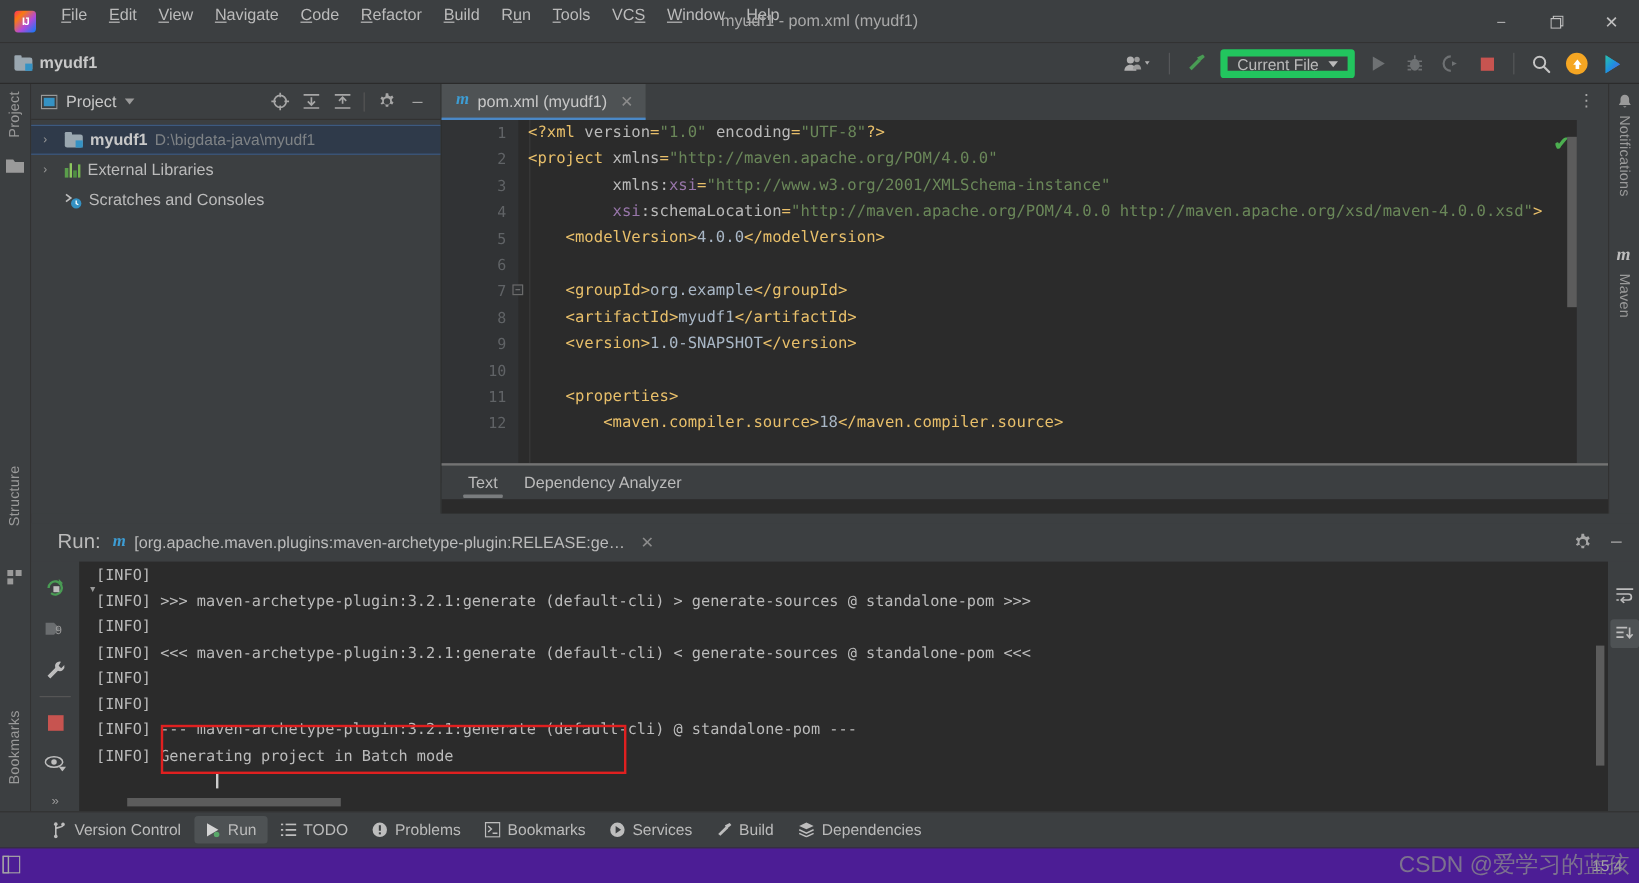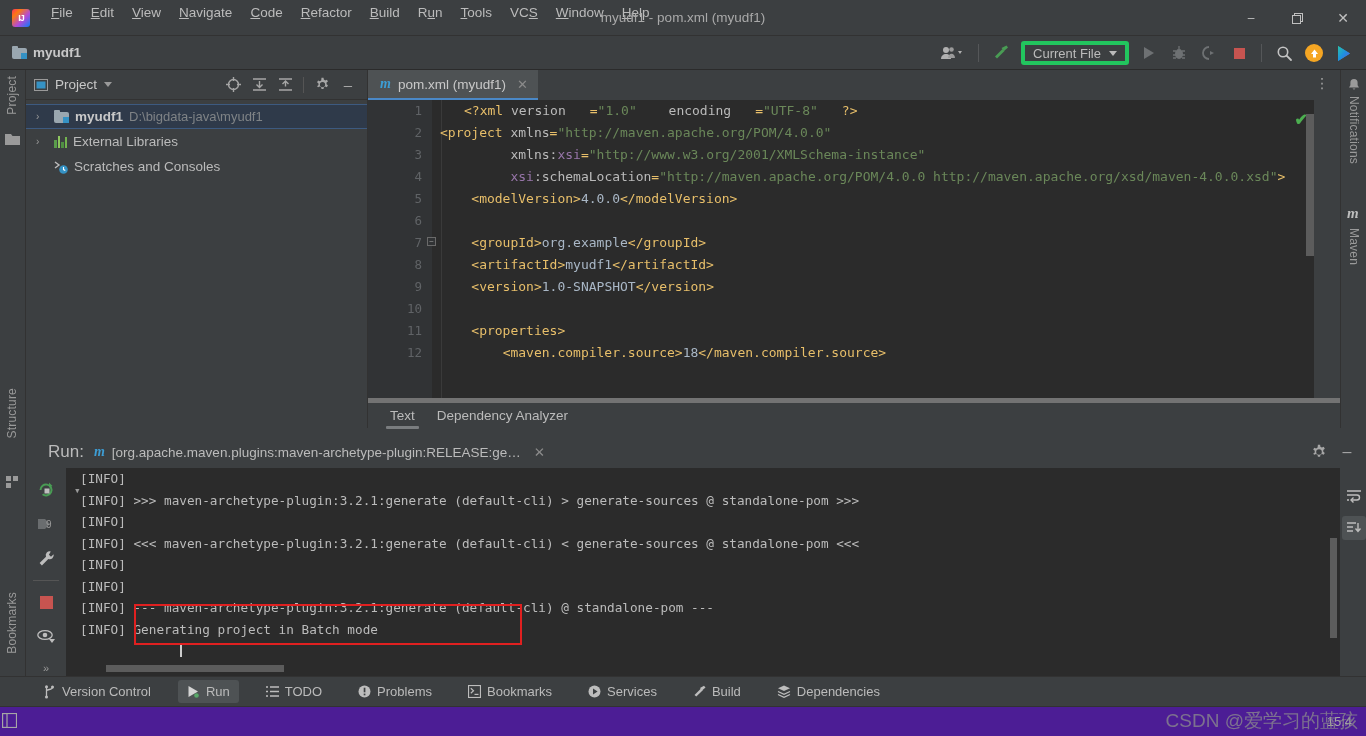--- a/index.html
+++ b/index.html
@@ -57,7 +57,7 @@
   .tb-sep { width:1px; height:18px; background:#555759; margin:0 6px; }
   .cfgsel {
     display:flex; align-items:center; gap:8px; height:24px; padding:0 8px;
-    border:4px solid #22c55e; border-radius:3px; color:#bbbbbb; font-size:13px;
+    border:6px solid #22c55e; border-radius:3px; color:#bbbbbb; font-size:13px;
     margin: 0 4px;
   }
   .caret-dn { width:0;height:0;border-left:4px solid transparent;border-right:4px solid transparent;border-top:5px solid #bbb;}

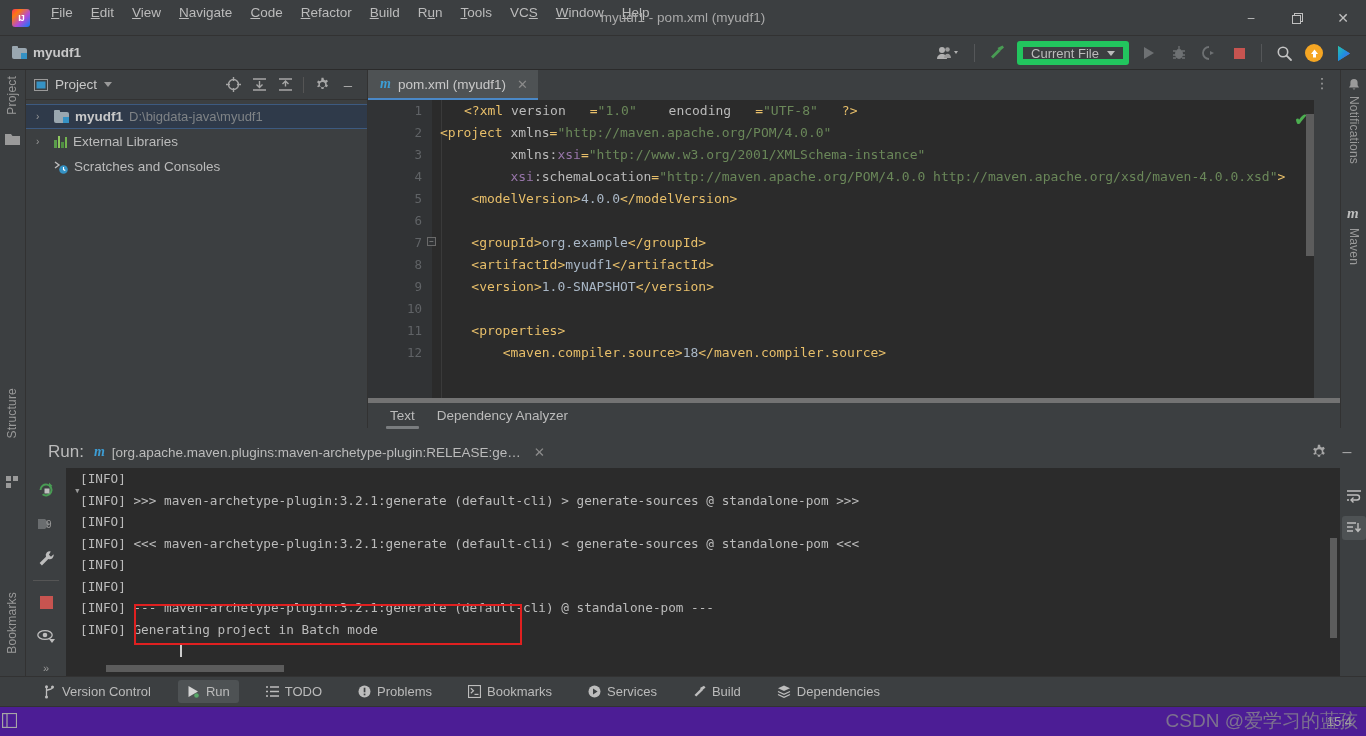--- a/index.html
+++ b/index.html
@@ -124,7 +124,7 @@
   }
   .cl { height:22px; line-height:22px; padding-left:8px; }
   .t-tag{color:#e8bf6a;} .t-attr{color:#bababa;} .t-str{color:#6a8759;}
-  .t-txt{color:#a9b7c6;} .t-ns{color:#9876aa;} .t-pi{color:#e8bf6a;margin-left:24px;}
+  .t-txt{color:#a9b7c6;} .t-ns{color:#9876aa;} .t-pi{color:#e8bf6a;}
   .ed-scroll {
     position:absolute; right:26px; top:14px; width:8px; height:142px;
     background:#5c5c5c; border-radius:0;

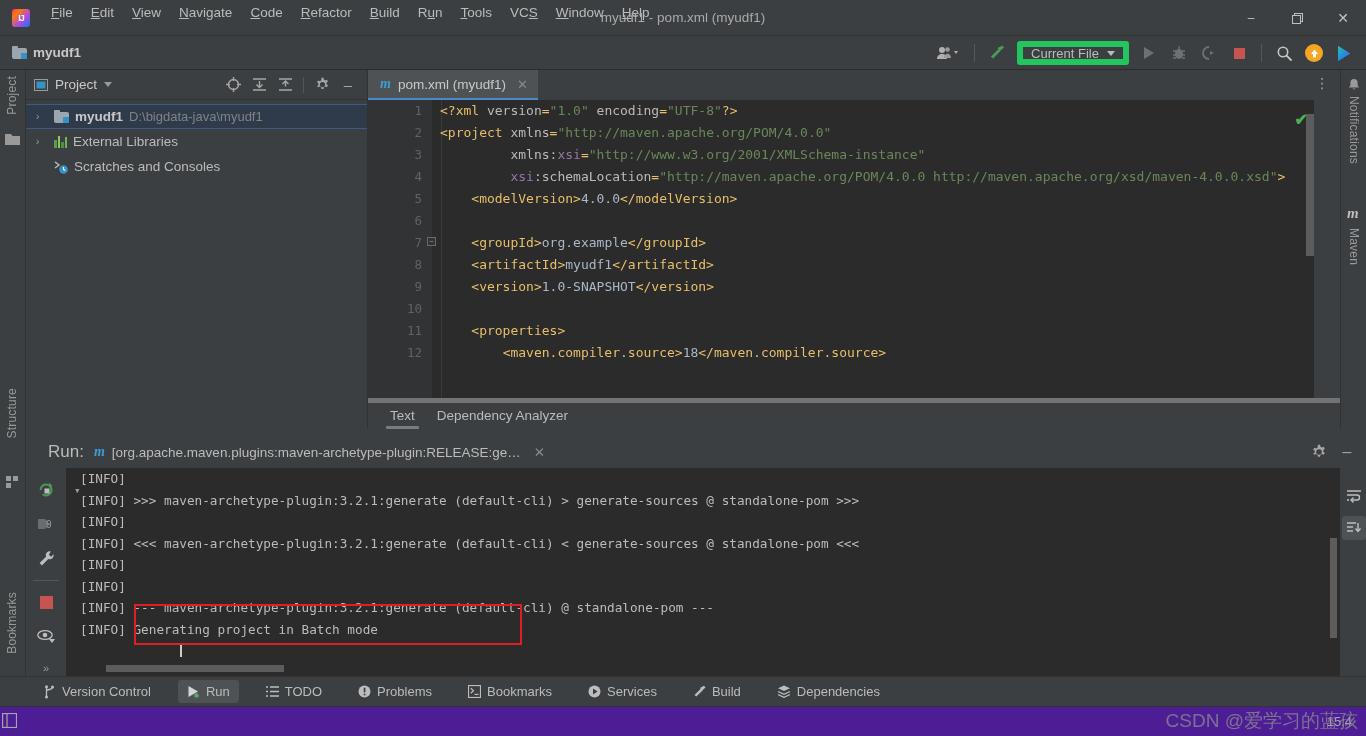--- a/index.html
+++ b/index.html
@@ -132,8 +132,8 @@
   .ed-check { position:absolute; right:32px; top:10px; color:#4caf50; font-size:16px; font-weight:bold; }
   .ed-rightgut { position:absolute; right:0; top:0; width:26px; height:100%; background:#3c3f41; }
   .subtabs {
-    position:absolute; left:0; bottom:0; width:972px; height:30px; background:#3c3f41;
-    display:flex; align-items:center; padding-left:22px; gap:22px; border-top:5px solid #737373;
+    position:absolute; left:0; bottom:12px; width:972px; height:30px; background:#3c3f41;
+    display:flex; align-items:center; padding-left:22px; gap:22px; border-top:2px solid #737373;
   }
   .subtab { color:#bbbbbb; font-size:13.5px; height:30px; display:flex; align-items:center; position:relative;}
   .subtab.active::after{content:"";position:absolute;left:-4px;right:-4px;bottom:2px;height:3px;background:#7a7d7f;border-radius:1px;}

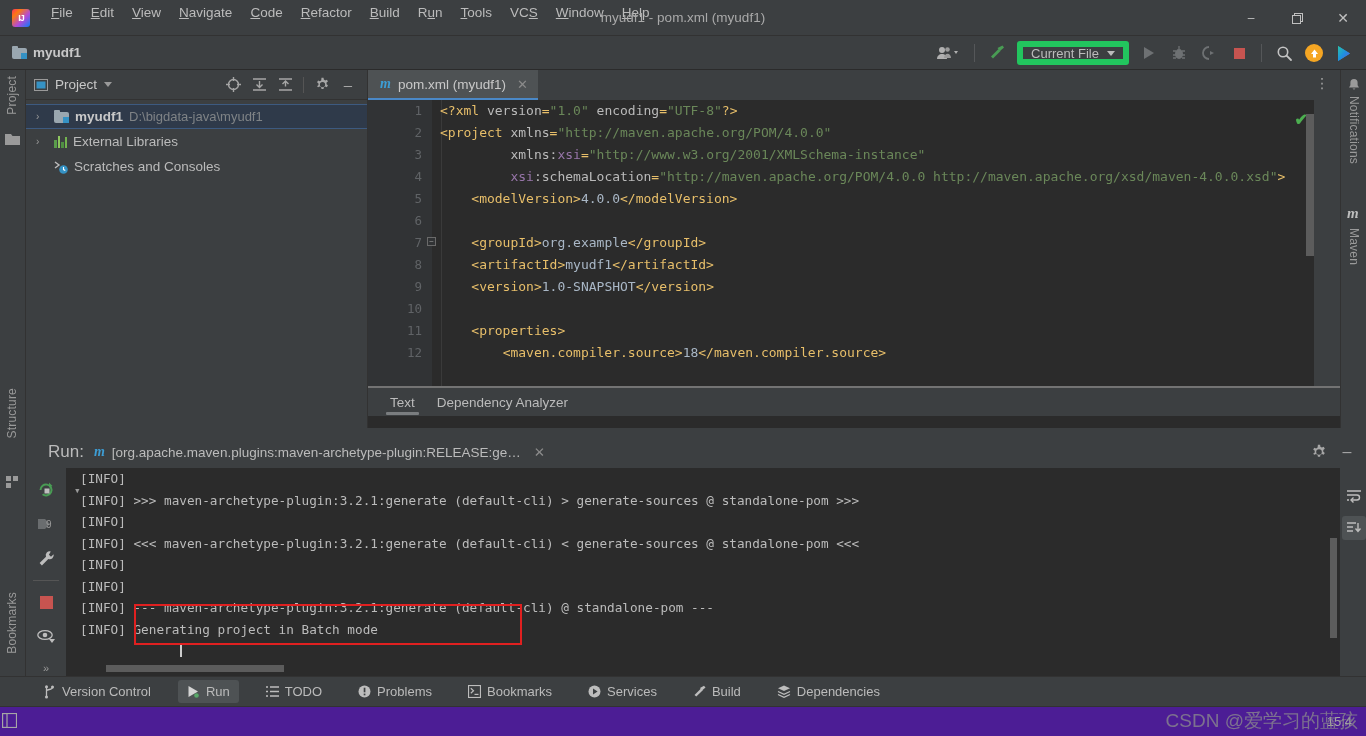--- a/index.html
+++ b/index.html
@@ -162,7 +162,7 @@
   
   .bottombar {
     position:absolute; left:0; bottom:30px; width:1366px; height:30px;
-    background:#3c3f41; display:flex; align-items:center; padding-left:34px; gap:18px;
+    background:#3c3f41; display:flex; align-items:center; padding-left:34px; gap:2px;
     border-top:1px solid #323232;
   }
   .bwb { display:flex; align-items:center; gap:6px; color:#bbbbbb; font-size:13px; padding:4px 9px; border-radius:3px;}

